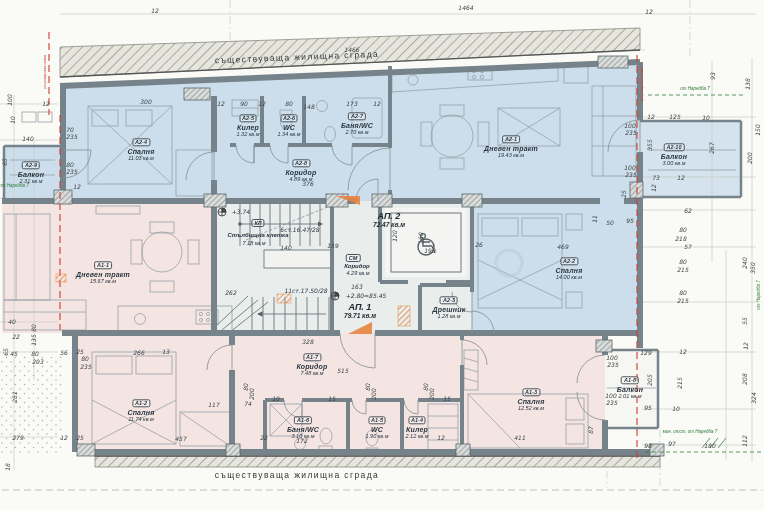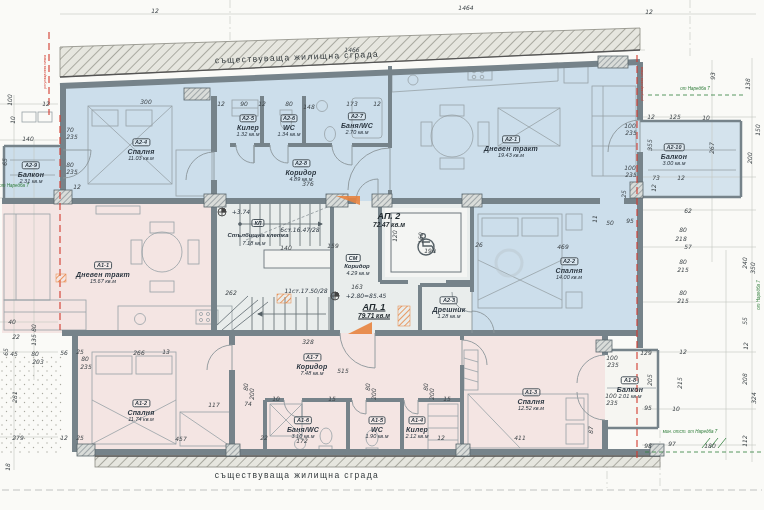--- a/index.html
+++ b/index.html
@@ -485,7 +485,7 @@
     <div class="ap-area">72.47 кв.м</div>
   </div>
 
-  <div class="ap-label" style="left: 374px; top: 310px; text-decoration: underline;">
+  <div class="ap-label" style="left: 360px; top: 310px;">
     <div class="ap-name">АП. 1</div>
     <div class="ap-area">79.71 кв.м</div>
   </div>

